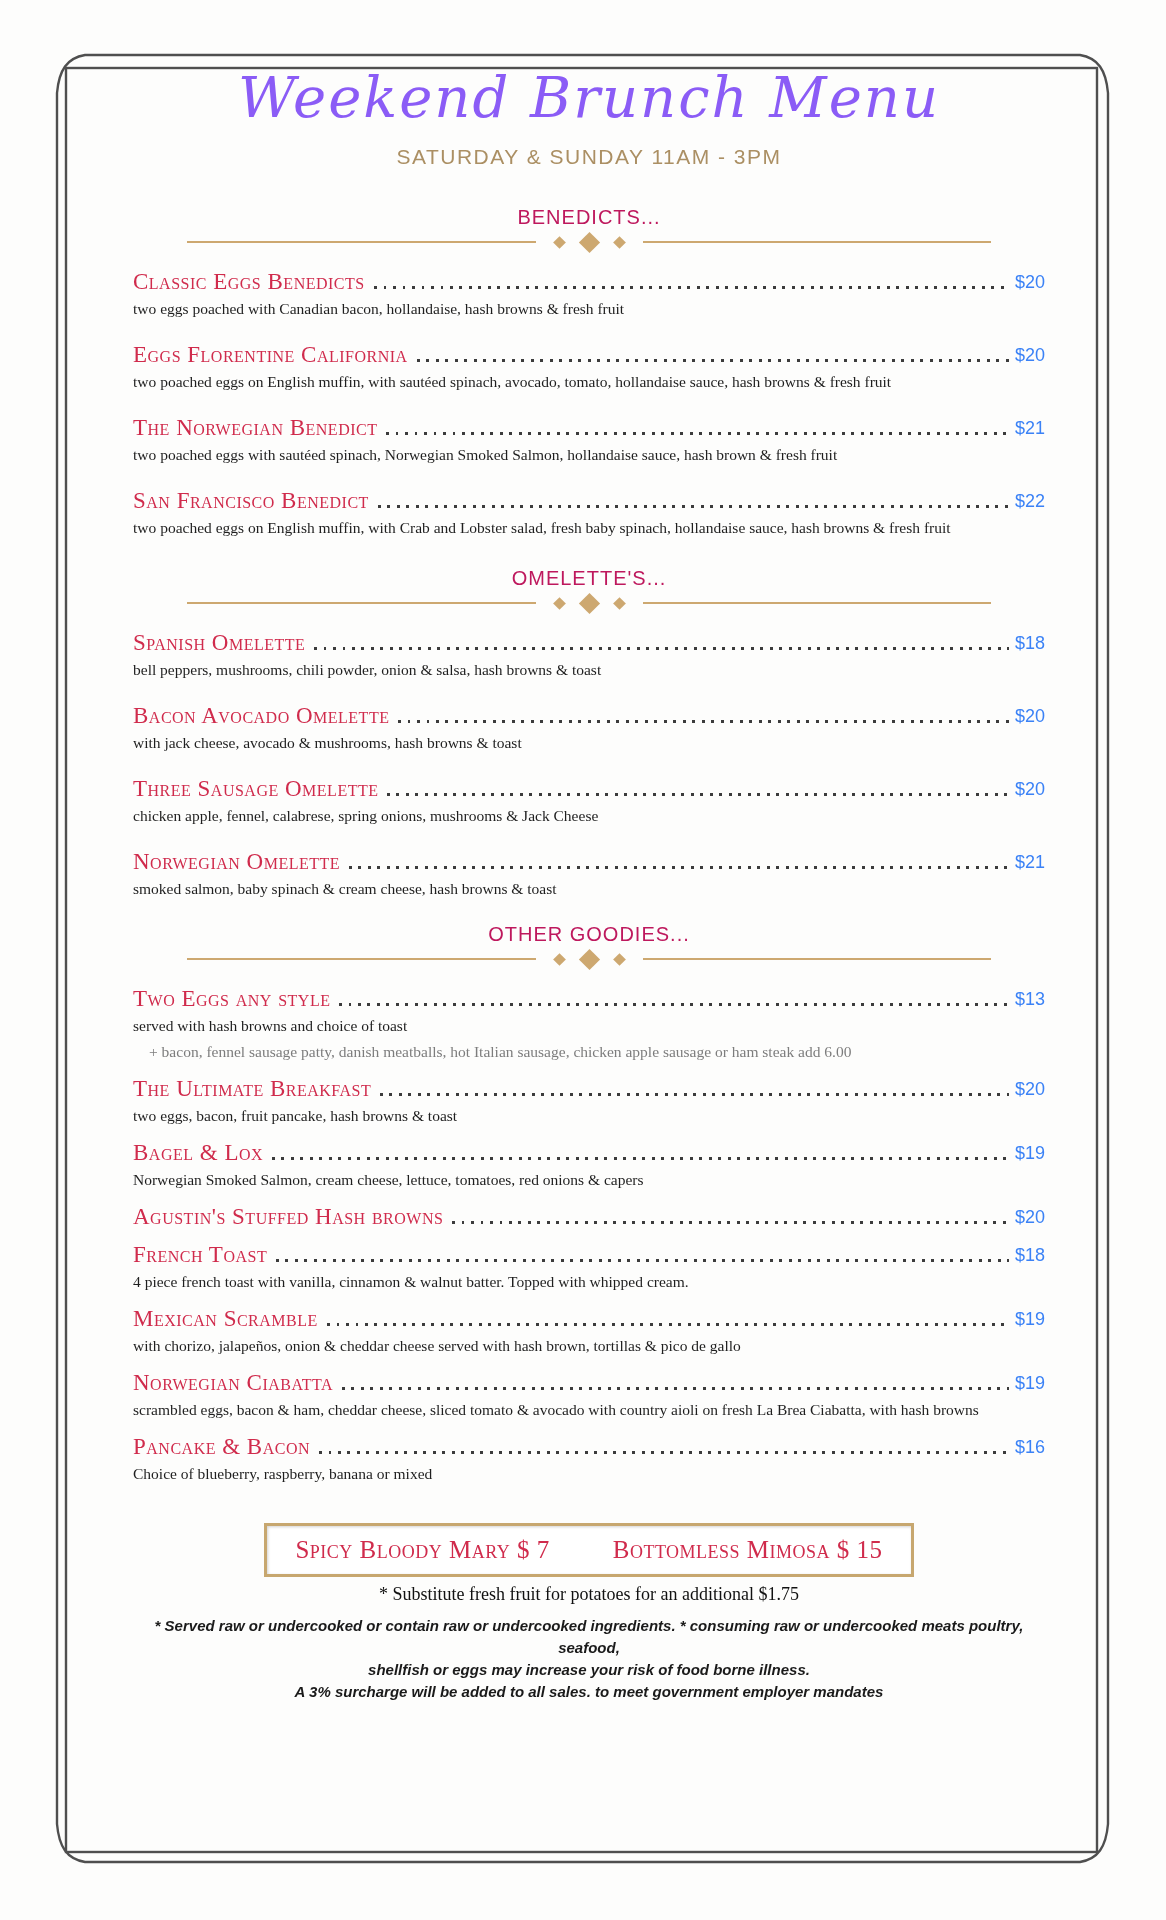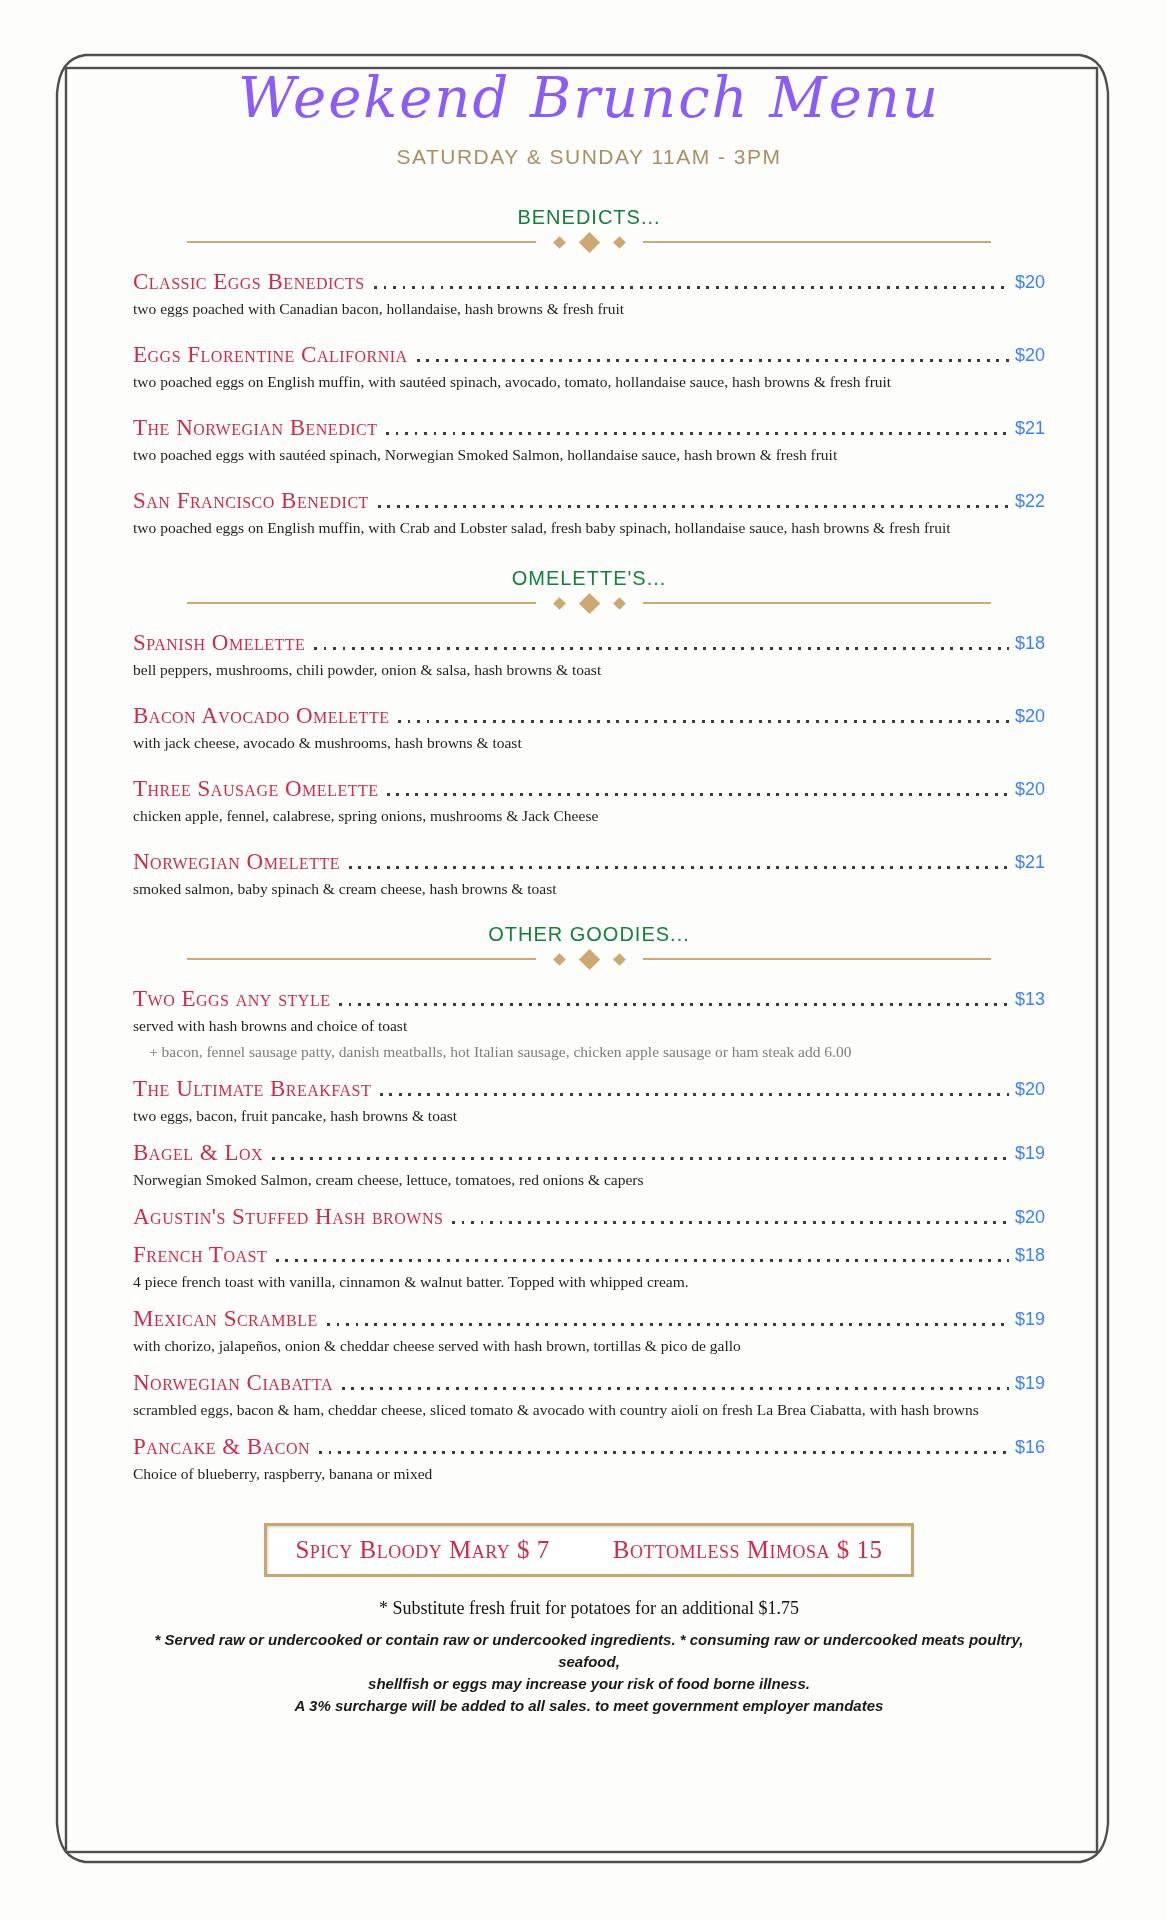--- a/index.html
+++ b/index.html
@@ -24,7 +24,7 @@
   .menu-section{margin:0;}
   .shead{
     margin:34px 0 0 0;text-align:center;font-weight:normal;
-    font-size:20px;line-height:26px;letter-spacing:1px;color:#15803d;
+    font-size:20px;line-height:26px;letter-spacing:1px;color:#be185d;
   }
   .sect-omelettes .shead{margin-top:24px;}
   .sect-goodies  .shead{margin-top:16px;}

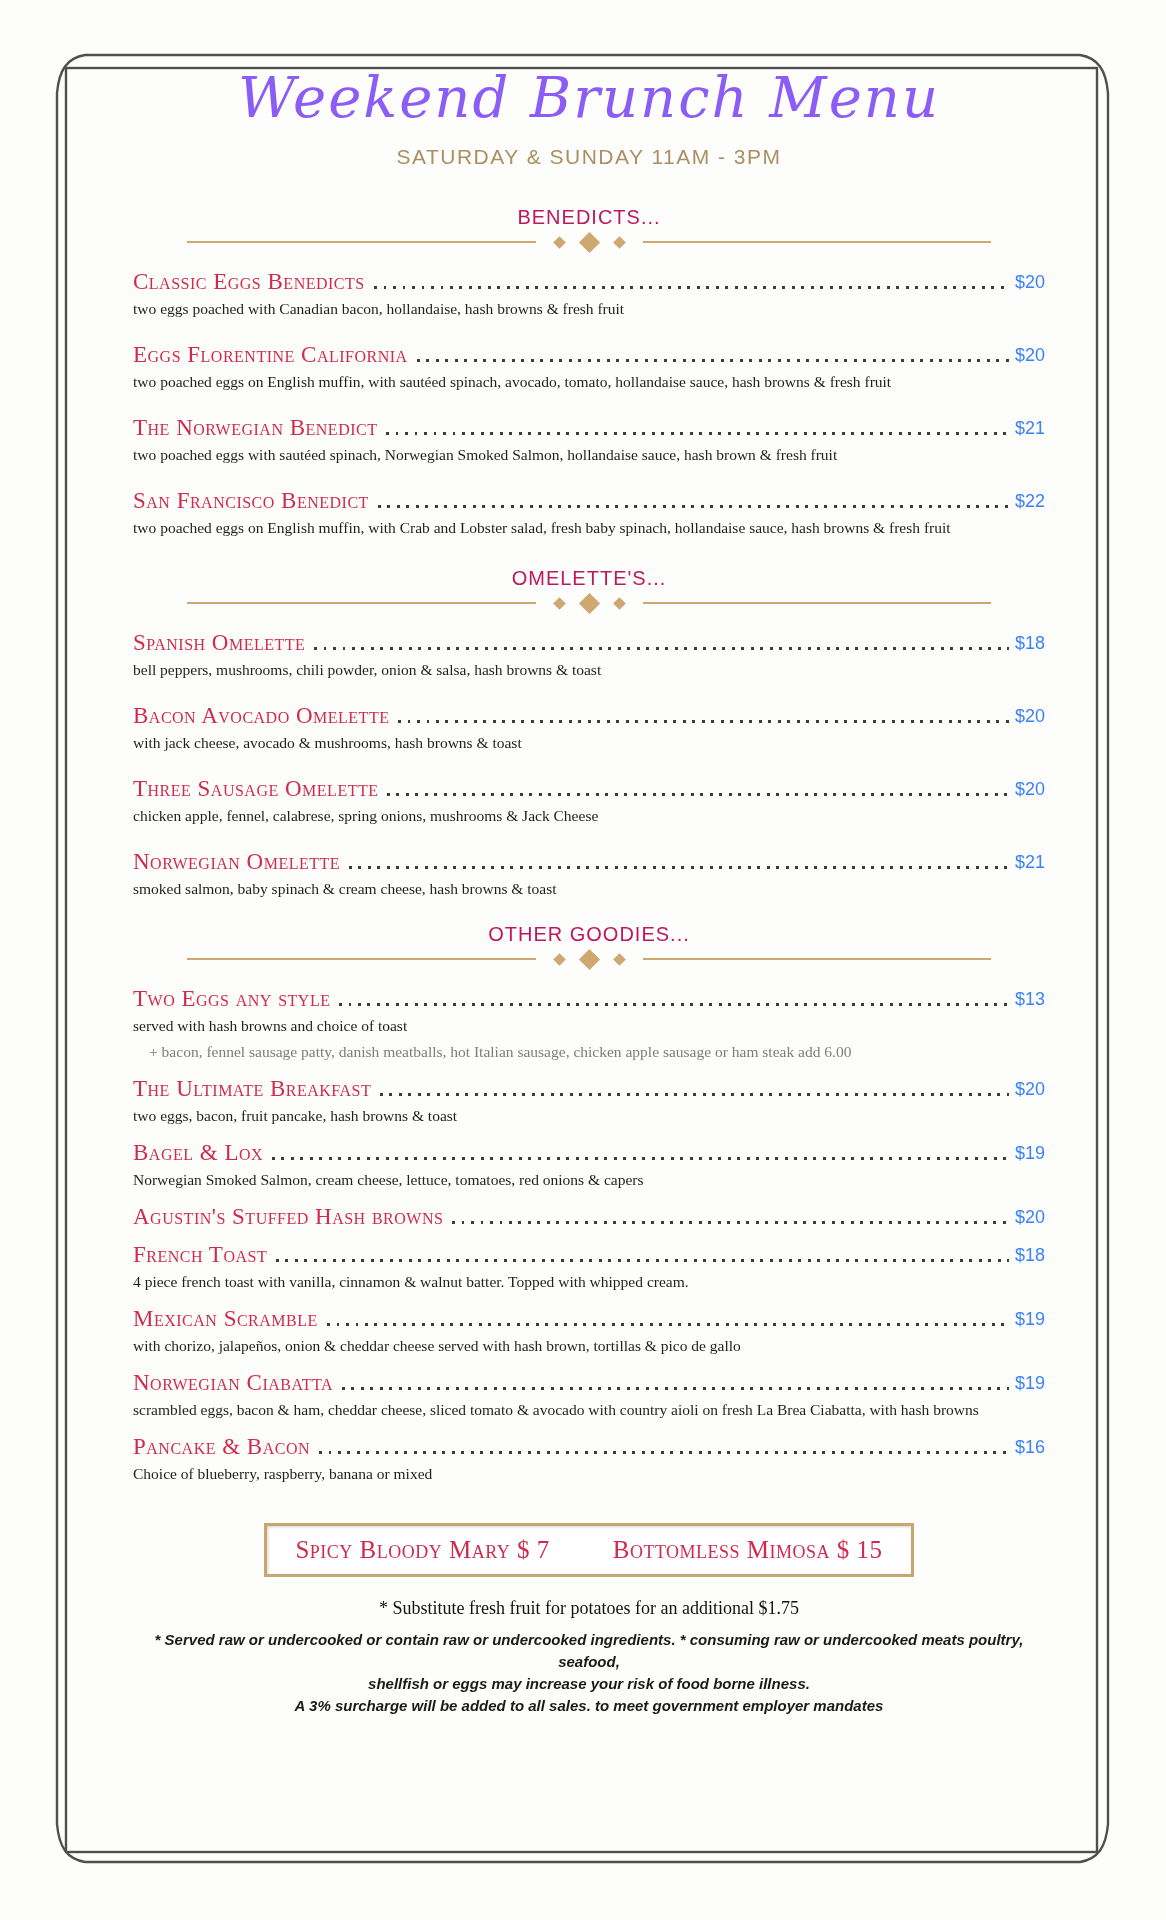--- a/index.html
+++ b/index.html
@@ -77,7 +77,7 @@
   }
 
   .substitute{
-    margin-top:18px;text-align:center;
+    margin-top:4px;text-align:center;
     font-family:cursive;font-size:18px;line-height:26px;color:#111;
   }
   .fineprint{

